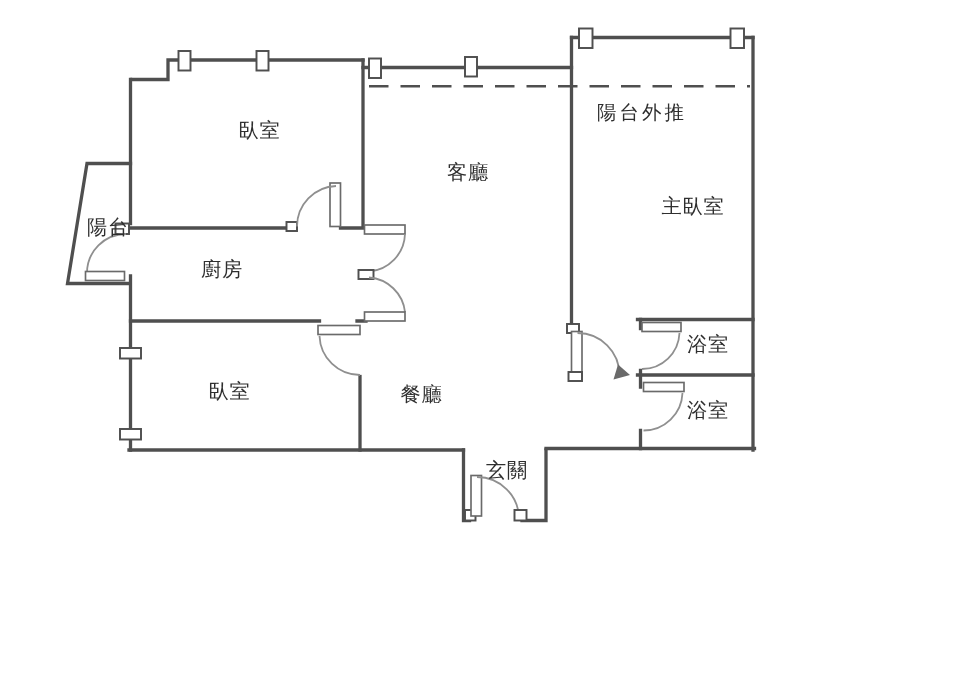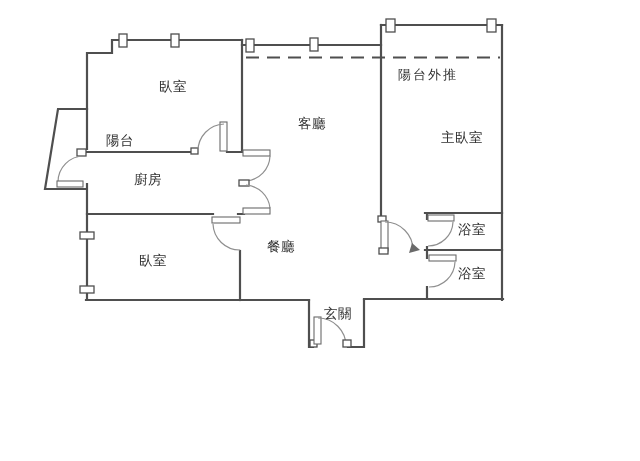--- a/index.html
+++ b/index.html
@@ -143,7 +143,7 @@
   </svg>
 
   <div class="room-label" style="left:159px;top:80px;">臥室</div>
-  <div class="room-label" style="left:298px;top:118px;font-family:Liberation Mono, monospace;">客廳</div>
+  <div class="room-label" style="left:298px;top:108px;">客廳</div>
   <div class="room-label" style="left:425px;top:131px;margin-left:16px;">主臥室</div>
   <div class="room-label wide" style="left:398px;top:44px;margin-top:24px;">陽台外推</div>
   <div class="room-label" style="left:58px;top:134px;margin-left:48px;">陽台</div>

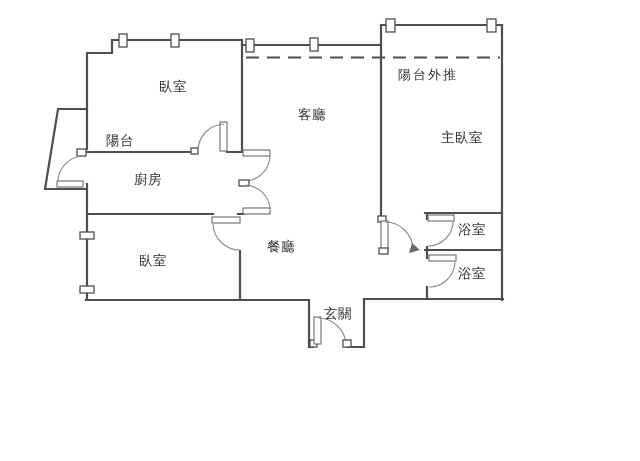--- a/index.html
+++ b/index.html
@@ -146,7 +146,7 @@
   <div class="room-label" style="left:298px;top:108px;">客廳</div>
   <div class="room-label" style="left:425px;top:131px;margin-left:16px;">主臥室</div>
   <div class="room-label wide" style="left:398px;top:44px;margin-top:24px;">陽台外推</div>
-  <div class="room-label" style="left:58px;top:134px;margin-left:48px;">陽台</div>
+  <div class="room-label" style="left:58px;top:145px;">陽台</div>
   <div class="room-label" style="left:134px;top:173px;">廚房</div>
   <div class="room-label" style="left:139px;top:254px;">臥室</div>
   <div class="room-label" style="left:267px;top:240px;">餐廳</div>

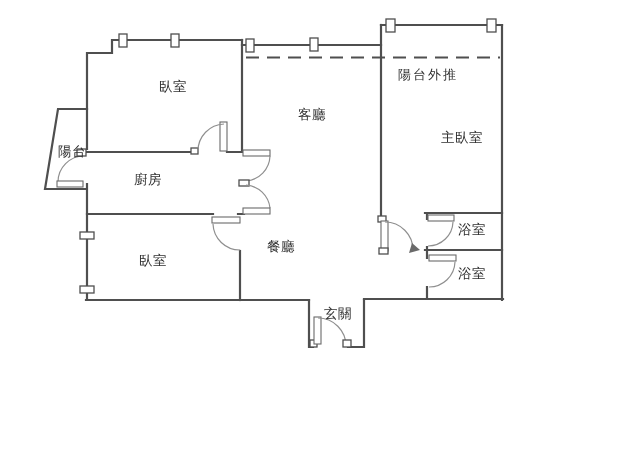--- a/index.html
+++ b/index.html
@@ -149,7 +149,7 @@
   <div class="room-label" style="left:58px;top:145px;">陽台</div>
   <div class="room-label" style="left:134px;top:173px;">廚房</div>
   <div class="room-label" style="left:139px;top:254px;">臥室</div>
-  <div class="room-label" style="left:267px;top:240px;">餐廳</div>
+  <div class="room-label" style="left:267px;top:256px;">餐廳</div>
   <div class="room-label" style="left:324px;top:307px;">玄關</div>
   <div class="room-label" style="left:458px;top:223px;">浴室</div>
   <div class="room-label" style="left:458px;top:267px;">浴室</div>

